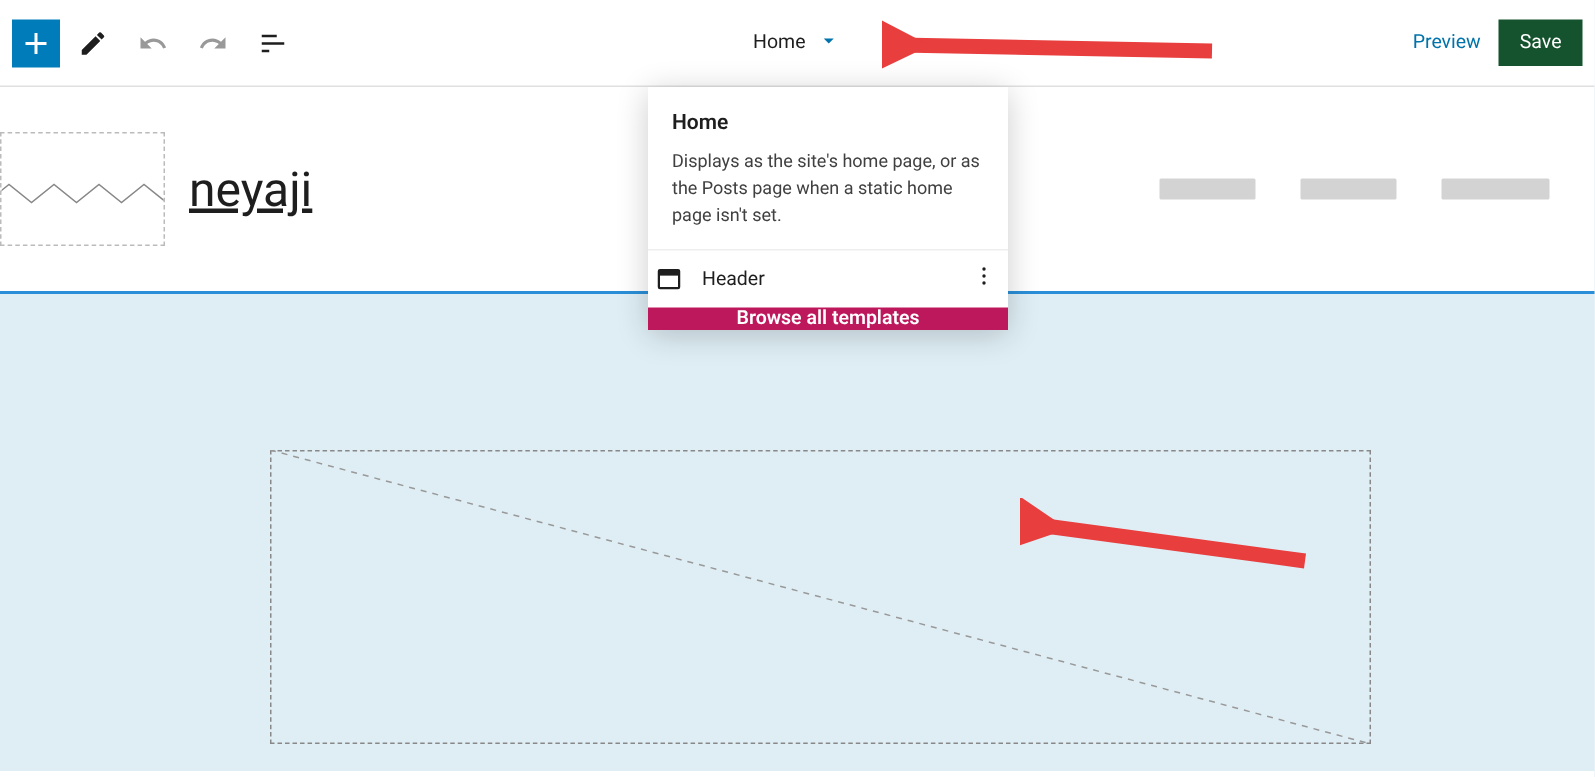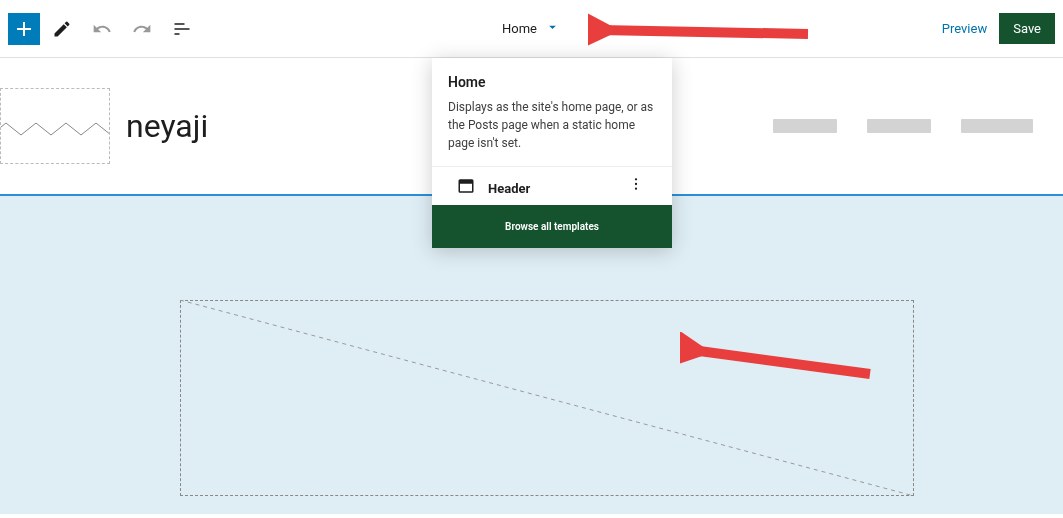--- a/index.html
+++ b/index.html
@@ -19,7 +19,7 @@
     .site-header { display: flex; align-items: center; padding: 30px 0; position: relative; }
     .logo-box { border: 1px dashed #bbb; width: 110px; height: 76px; margin-left: 0; position: relative; overflow: hidden; }
     .logo-zigzag { position: absolute; bottom: 18px; left: -10px; }
-    .site-title { font-size: 32px; margin-left: 16px; color: #1e1e1e; font-weight: 400; }
+    .site-title { font-size: 32px; text-decoration: underline; margin-left: 16px; color: #1e1e1e; font-weight: 400; }
     .menu-placeholders { margin-left: auto; display: flex; gap: 30px; margin-right: 30px; }
     .mp { width: 64px; height: 14px; background: #d3d3d3; border-radius: 1px; }
     .mp.wide { width: 72px; }

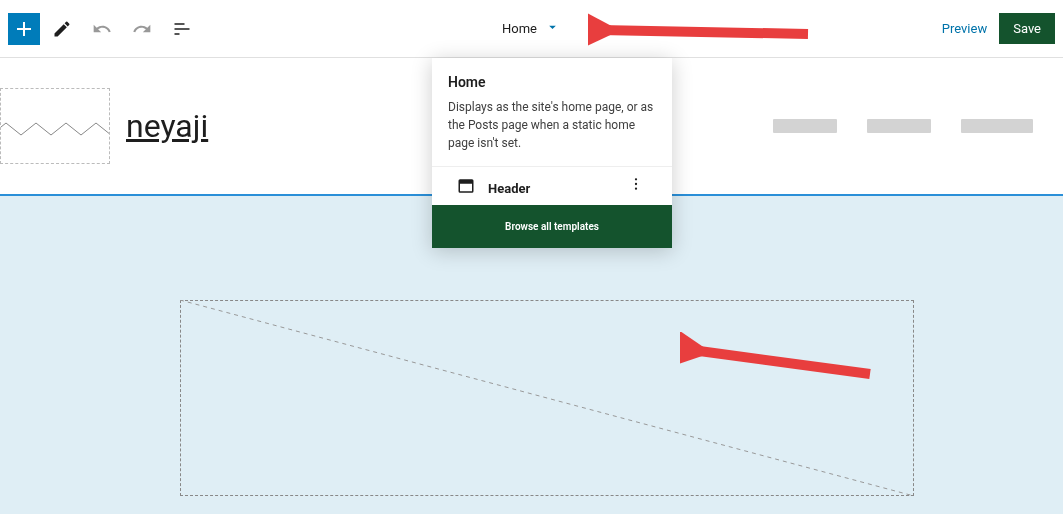--- a/index.html
+++ b/index.html
@@ -34,7 +34,7 @@
     .pop-desc { font-size: 12px; color: #404040; line-height: 1.5; }
     .pop-sep { border-top: 1px solid #eee; margin: 0; }
     .section-label { text-transform: uppercase; font-size: 11px; color: #666; padding: 14px 16px 8px; font-weight: 500; letter-spacing: 0.5px; }
-    .area-row { display: flex; align-items: flex-end; padding: 9px 24px; cursor: pointer; font-weight: bold; }
+    .area-row { display: flex; align-items: center; padding: 9px 4px; cursor: pointer; }
     .area-icon { width: 20px; height: 20px; margin-right: 12px; display: flex; align-items: center; justify-content: center; color: #1e1e1e; }
     .area-label { font-size: 13px; color: #1e1e1e; flex: 1; }
     .area-more { color: #1e1e1e; padding: 0 4px; }

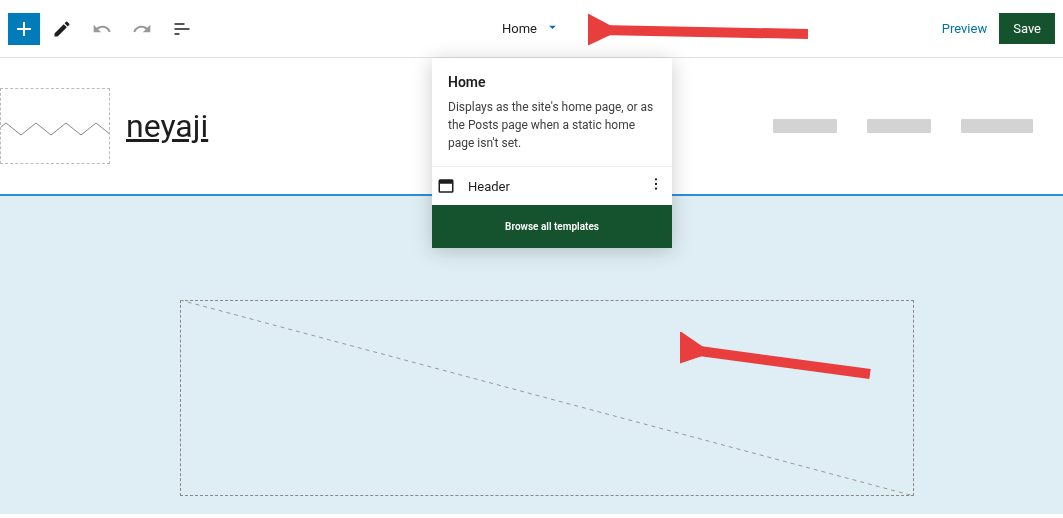--- a/index.html
+++ b/index.html
@@ -38,7 +38,7 @@
     .area-icon { width: 20px; height: 20px; margin-right: 12px; display: flex; align-items: center; justify-content: center; color: #1e1e1e; }
     .area-label { font-size: 13px; color: #1e1e1e; flex: 1; }
     .area-more { color: #1e1e1e; padding: 0 4px; }
-    .browse-btn { background: #14532d; color: #fff; text-align: center; padding: 16px; font-size: 10px; font-weight: 600; cursor: pointer; }
+    .browse-btn { background: #be185d; color: #fff; text-align: center; font-size: 13px; font-weight: 600; cursor: pointer; }
     
     .arrow { position: absolute; z-index: 20; }
   </style>

